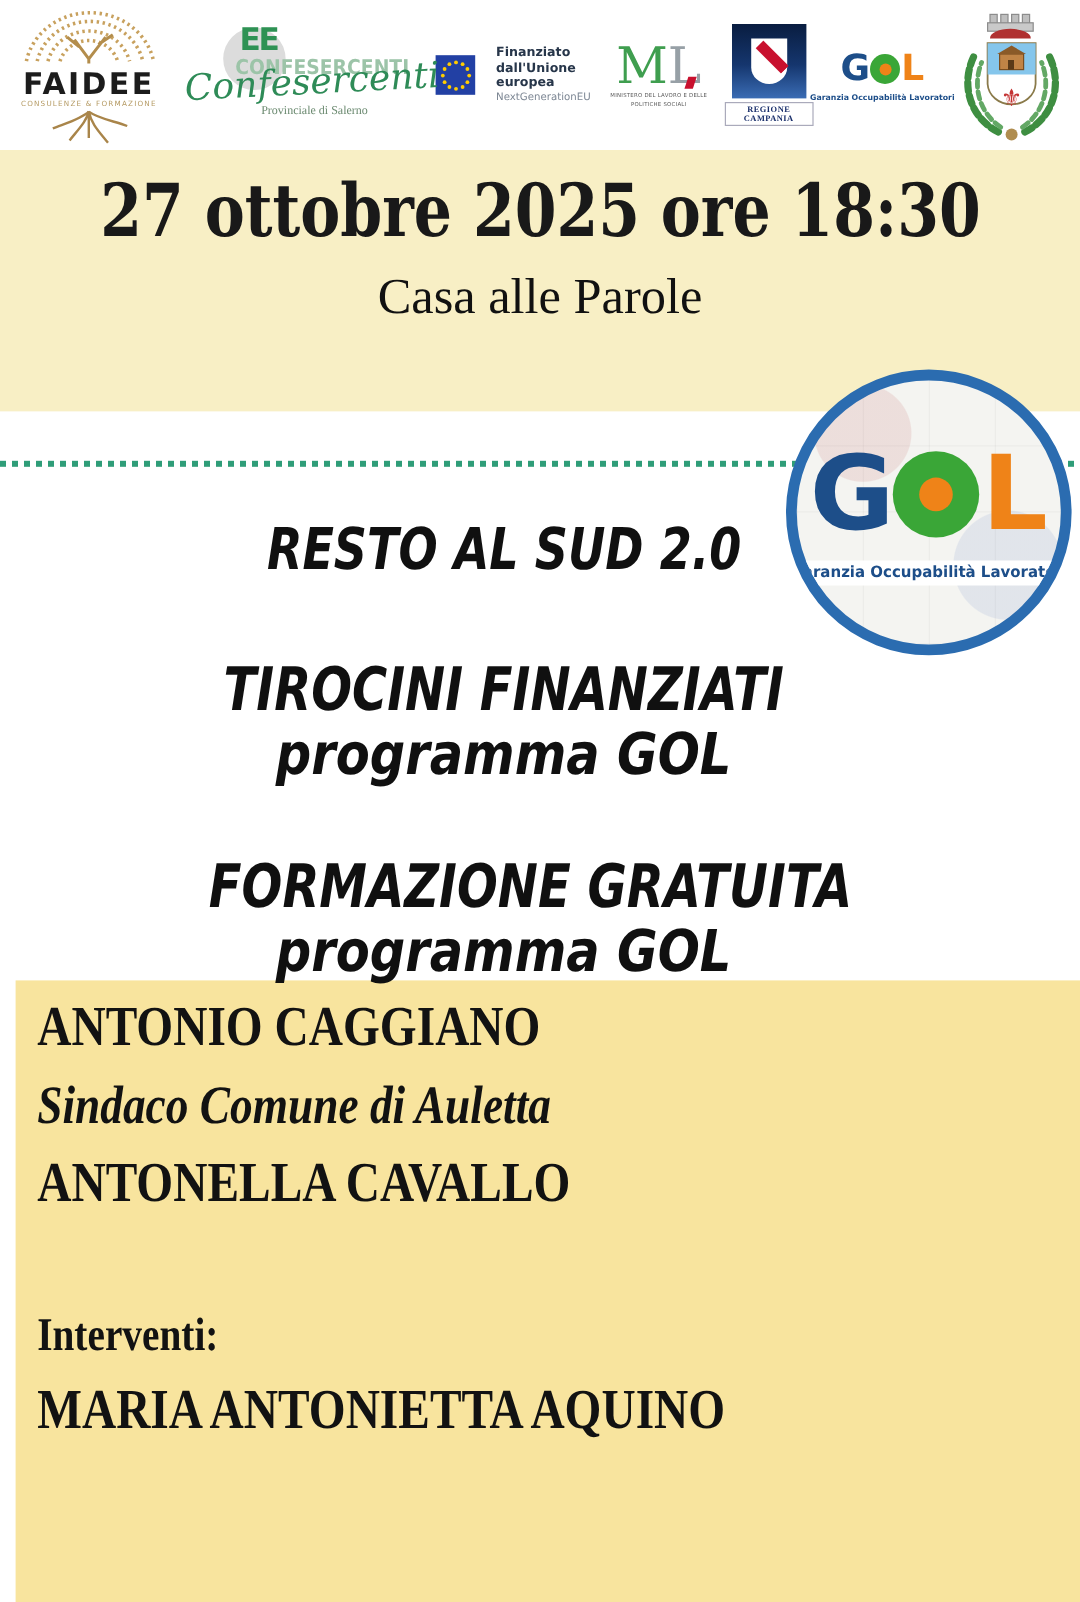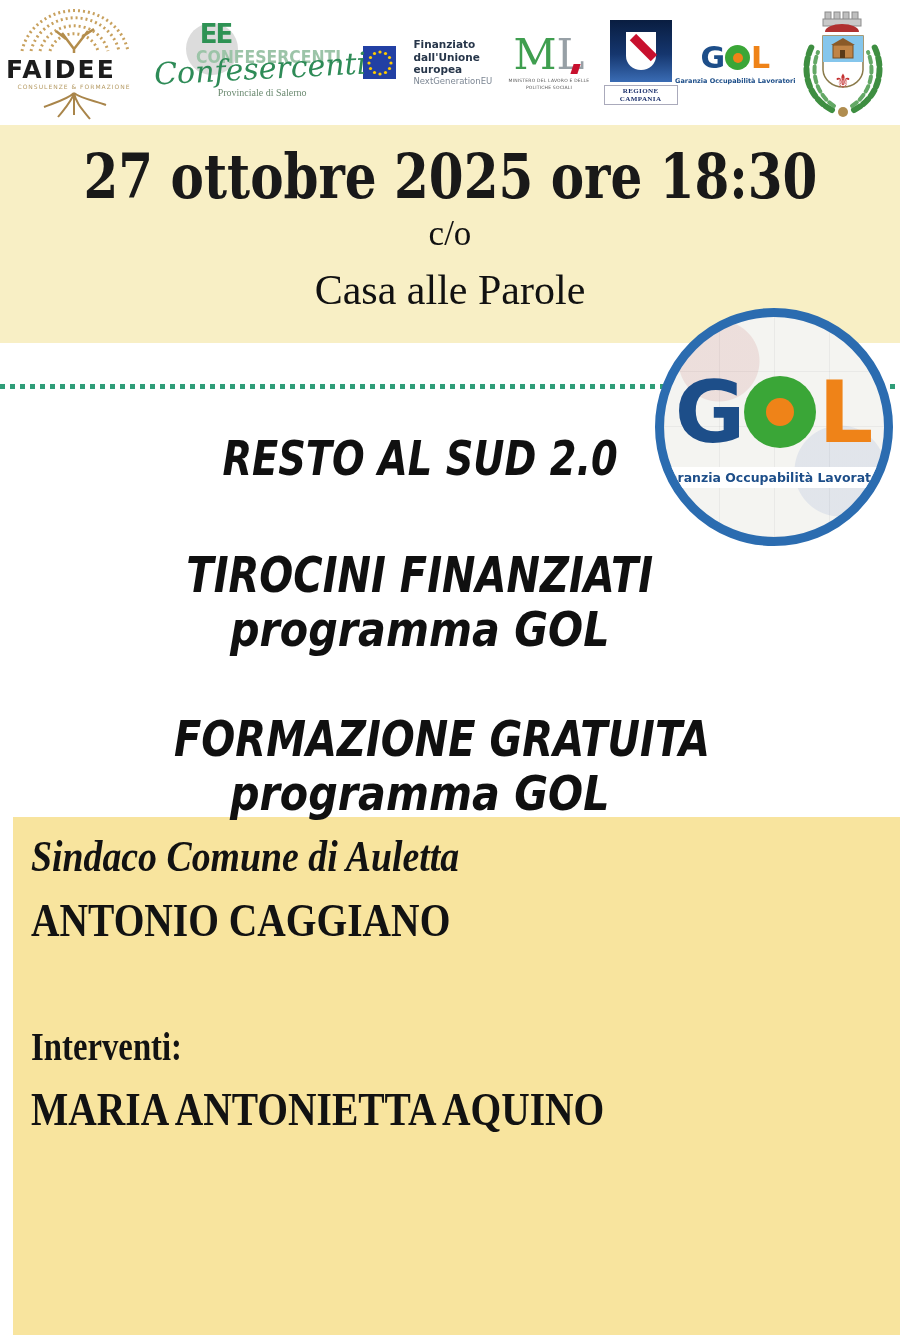--- a/index.html
+++ b/index.html
@@ -15,7 +15,7 @@
   
   .faidee { position:relative; width:136px; height:120px; }
   .faidee svg { position:absolute; top:0; left:0; }
-  .faidee .fname { position:absolute; top:52px; width:100%; 
+  .faidee .fname { position:absolute; top:52px; width:100%; text-align:center;
                    font-family:"DejaVu Sans", sans-serif; font-weight:bold; font-size:25px;
                    letter-spacing:2px; color:#1c1c1c; }
   .faidee .fsub  { position:absolute; top:80px; width:100%; text-align:center;

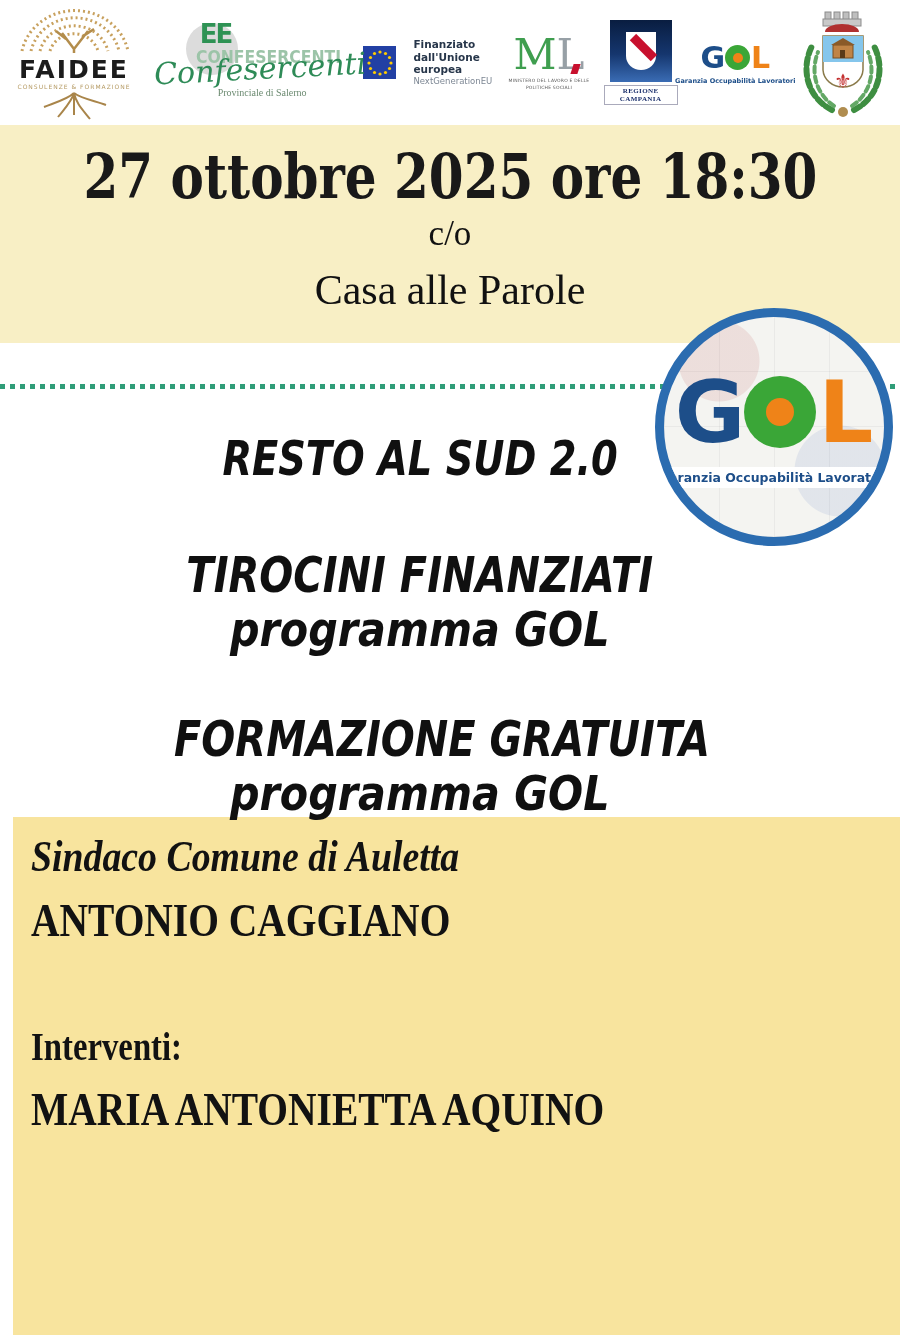--- a/index.html
+++ b/index.html
@@ -253,7 +253,6 @@
 
   <div class="date-band">
     <div class="date-line"><span>27 ottobre 2025 ore 18:30</span></div>
-    <div class="co-line">c/o</div>
     <div class="venue-line">Casa alle Parole</div>
   </div>
 

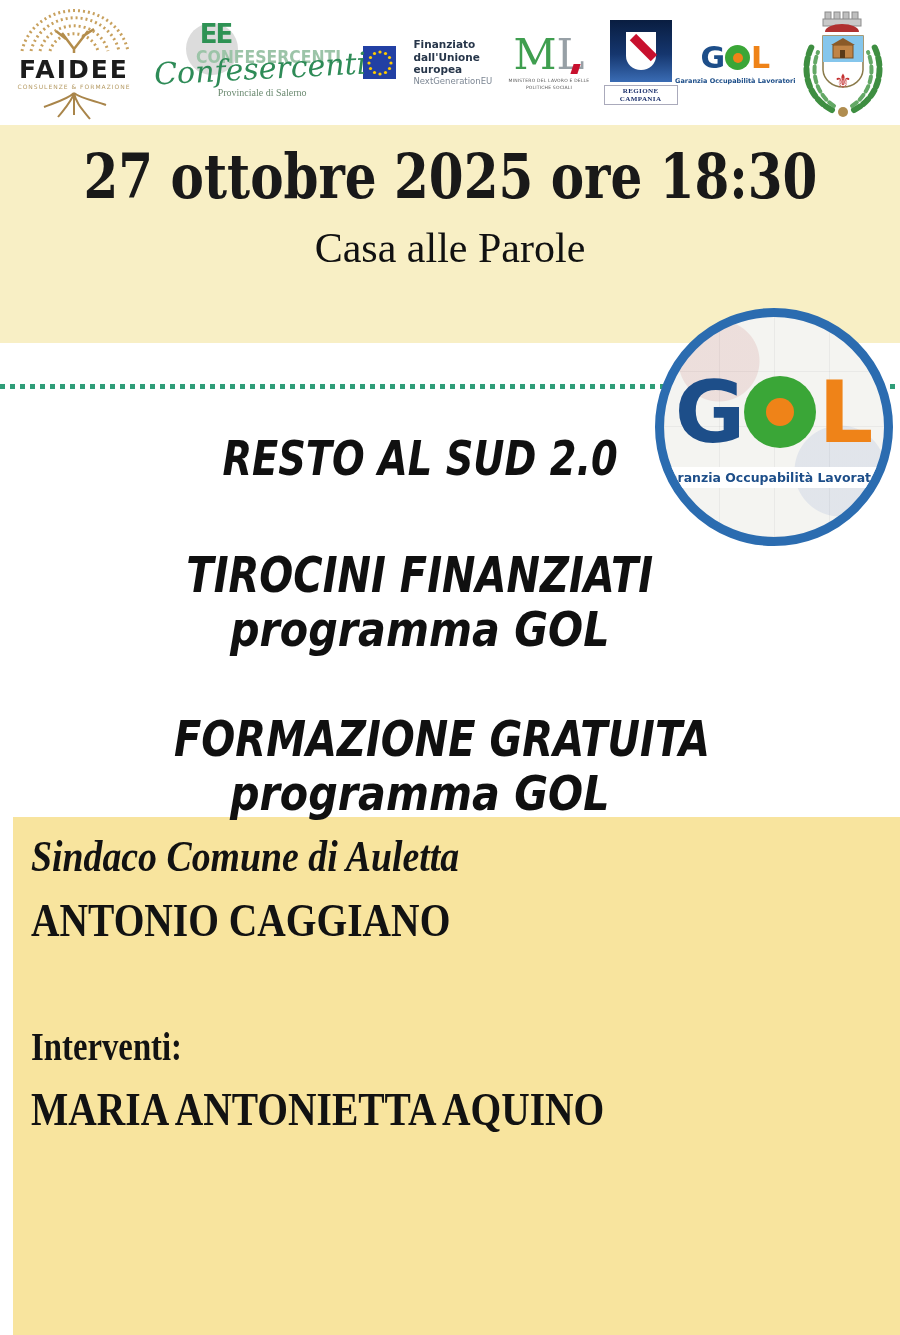--- a/index.html
+++ b/index.html
@@ -278,8 +278,8 @@
   </div>
 
   <div class="by-box">
+    <div class="line name"><span>ANTONIO CAGGIANO</span></div>
     <div class="line role"><span>Sindaco Comune di Auletta</span></div>
-    <div class="line name"><span>ANTONIO CAGGIANO</span></div>
     <div class="line lbl interventi"><span>Interventi:</span></div>
     <div class="line name"><span>MARIA ANTONIETTA AQUINO</span></div>
 

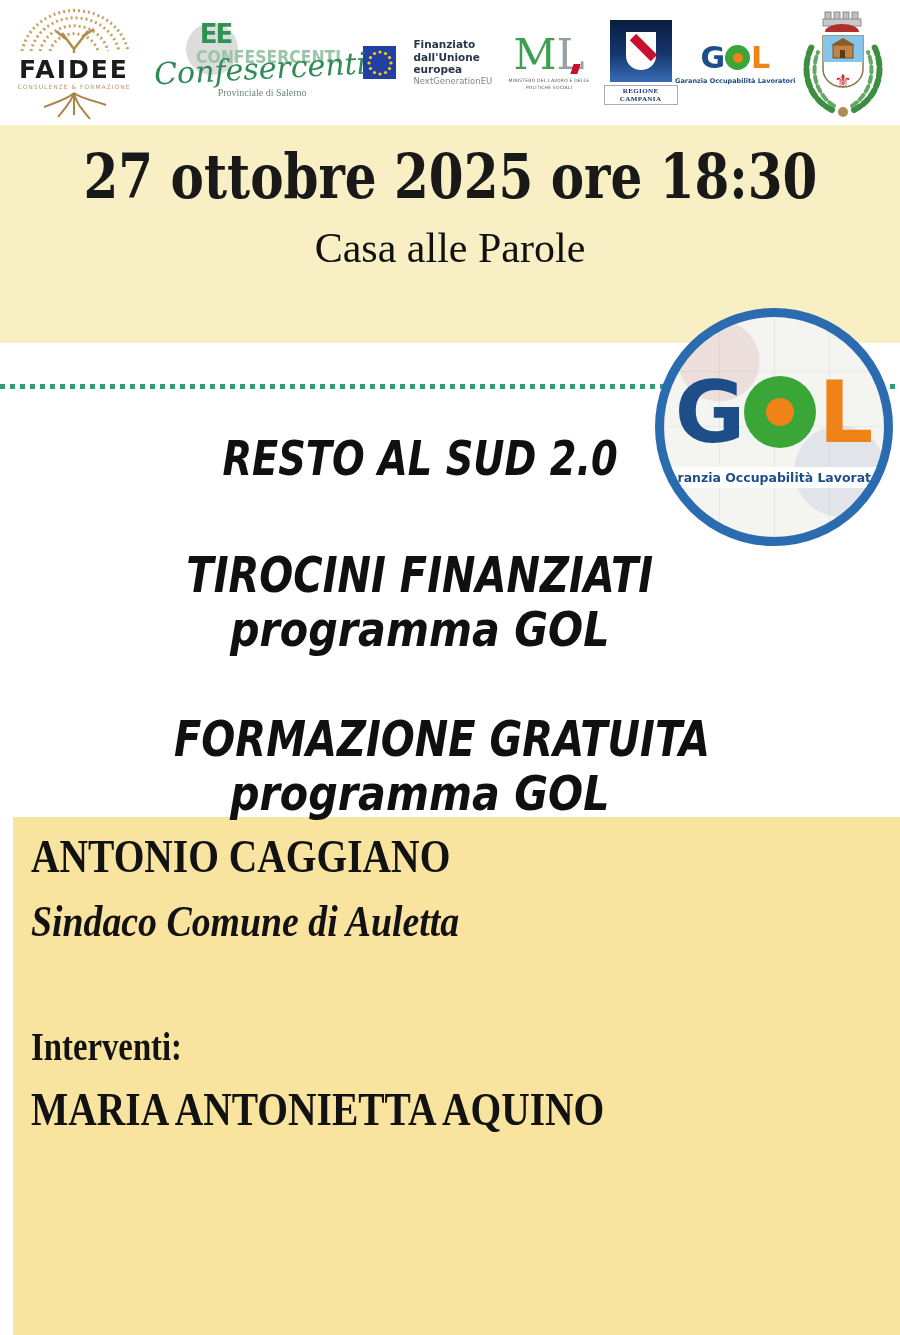--- a/index.html
+++ b/index.html
@@ -280,6 +280,7 @@
   <div class="by-box">
     <div class="line name"><span>ANTONIO CAGGIANO</span></div>
     <div class="line role"><span>Sindaco Comune di Auletta</span></div>
+    <div class="line name"><span>ANTONELLA CAVALLO</span></div>
     <div class="line lbl interventi"><span>Interventi:</span></div>
     <div class="line name"><span>MARIA ANTONIETTA AQUINO</span></div>
 

